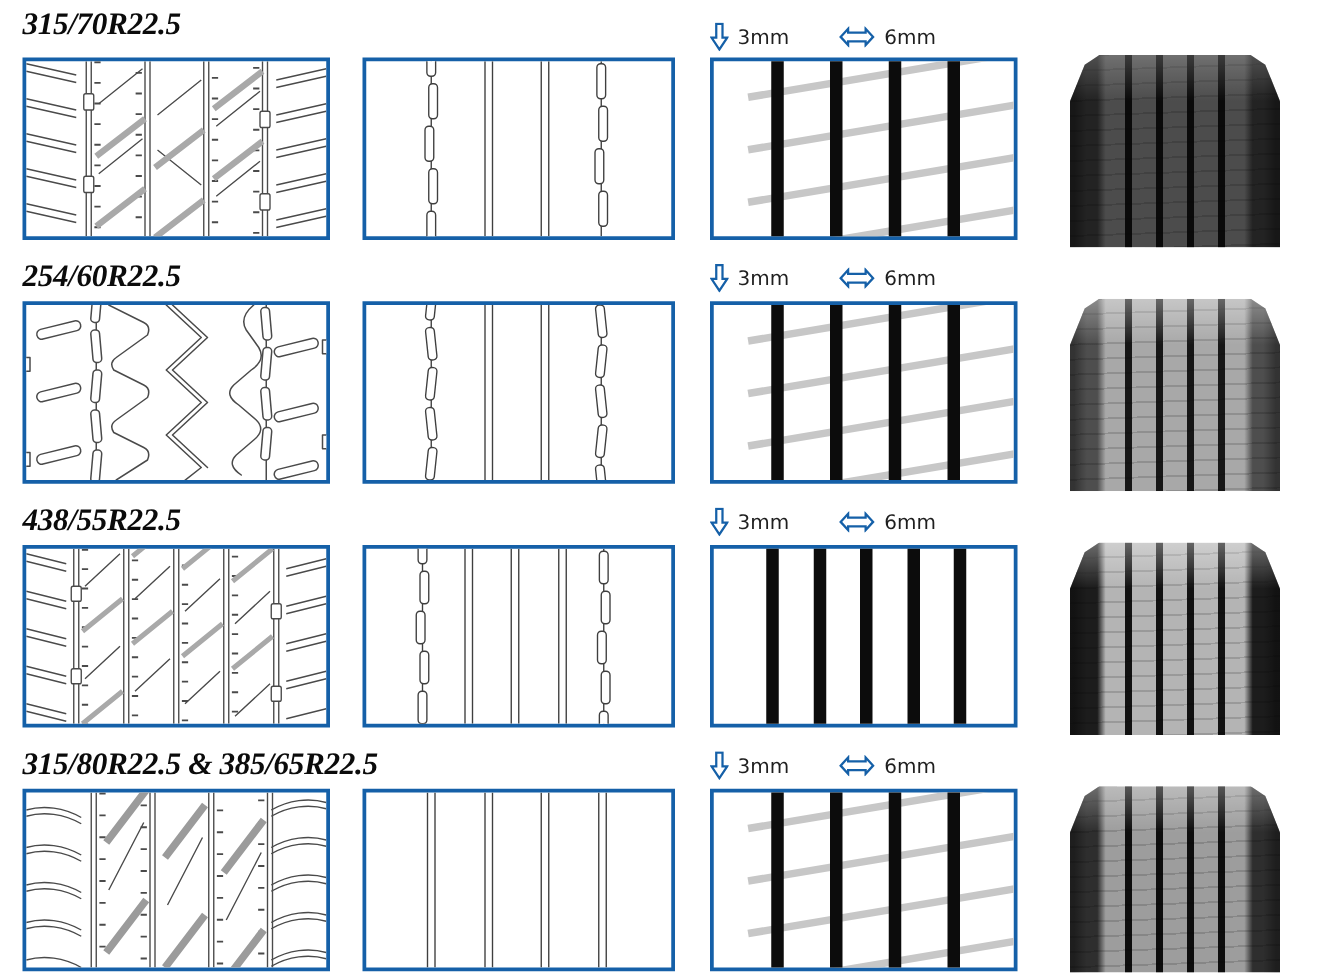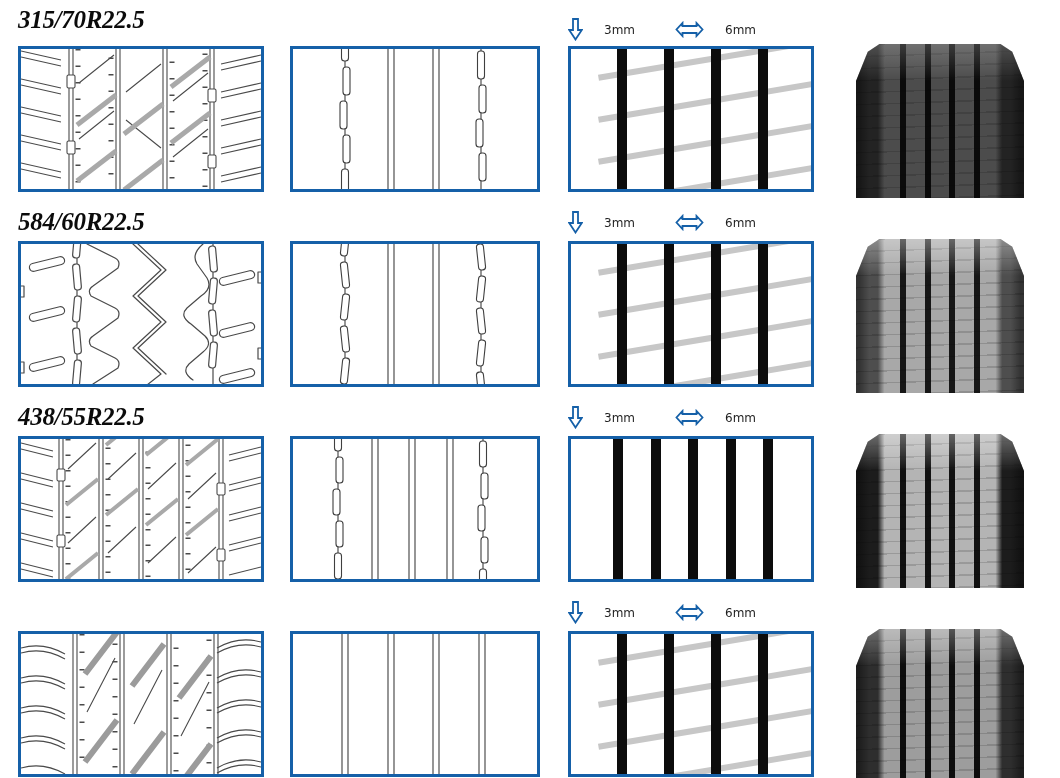--- a/index.html
+++ b/index.html
@@ -12,7 +12,7 @@
   .legend{position:absolute;left:568px;top:16px;display:flex;align-items:center;}
   .row0 .legend{top:18px;}
   .legend .ico{display:inline-flex;align-items:center;}
-  .legend .ltxt{font-family:"DejaVu Sans","Liberation Sans",sans-serif;font-size:12px;color:#1f1f1f;margin-left:21px;}
+  .legend .ltxt{font-family:"DejaVu Sans","Liberation Sans",sans-serif;font-size:16px;color:#1f1f1f;margin-left:7px;}
   .legend .gap{margin-left:40px;}
   .box{position:absolute;top:46px;height:146px;background:#fff;border:3px solid #1560a8;box-sizing:border-box;}
   .tread-box{left:18px;width:246px;}

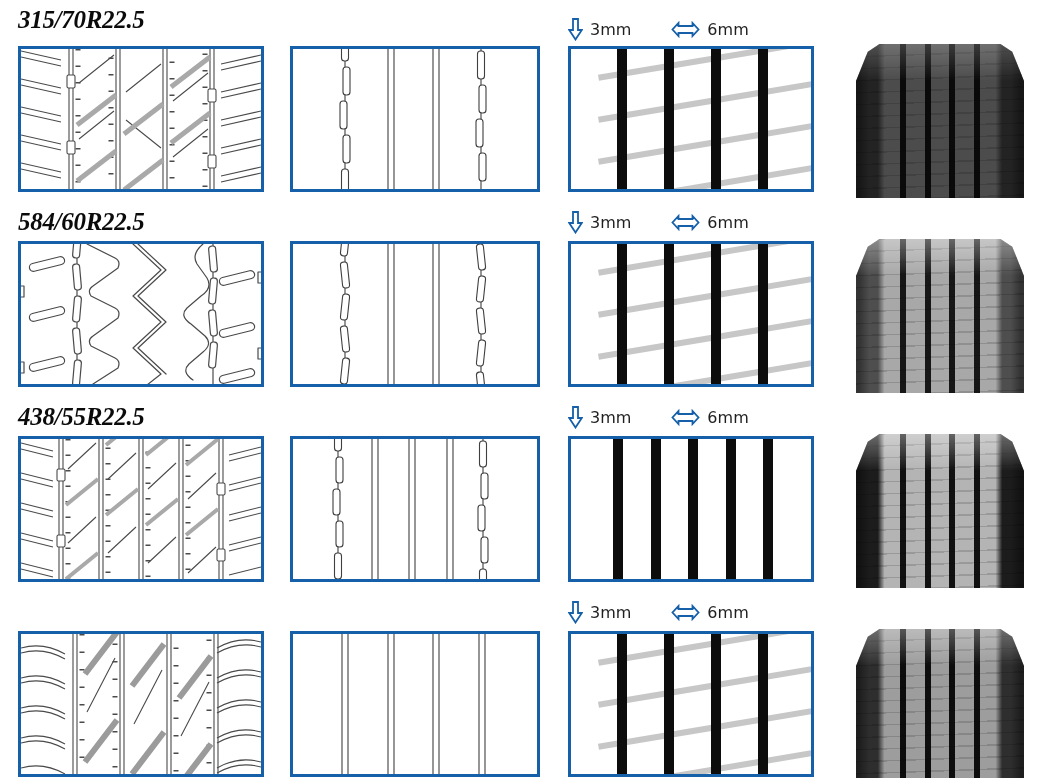--- a/index.html
+++ b/index.html
@@ -127,7 +127,7 @@
   </section>
 
   <section class="row" style="top:195px">
-    <h2 class="size-heading">584/60R22.5</h2>
+    <h2 class="size-heading">254/60R22.5</h2>
     <div class="legend">
       <span class="ico">
         <svg width="15" height="23" viewBox="0 0 15 23">

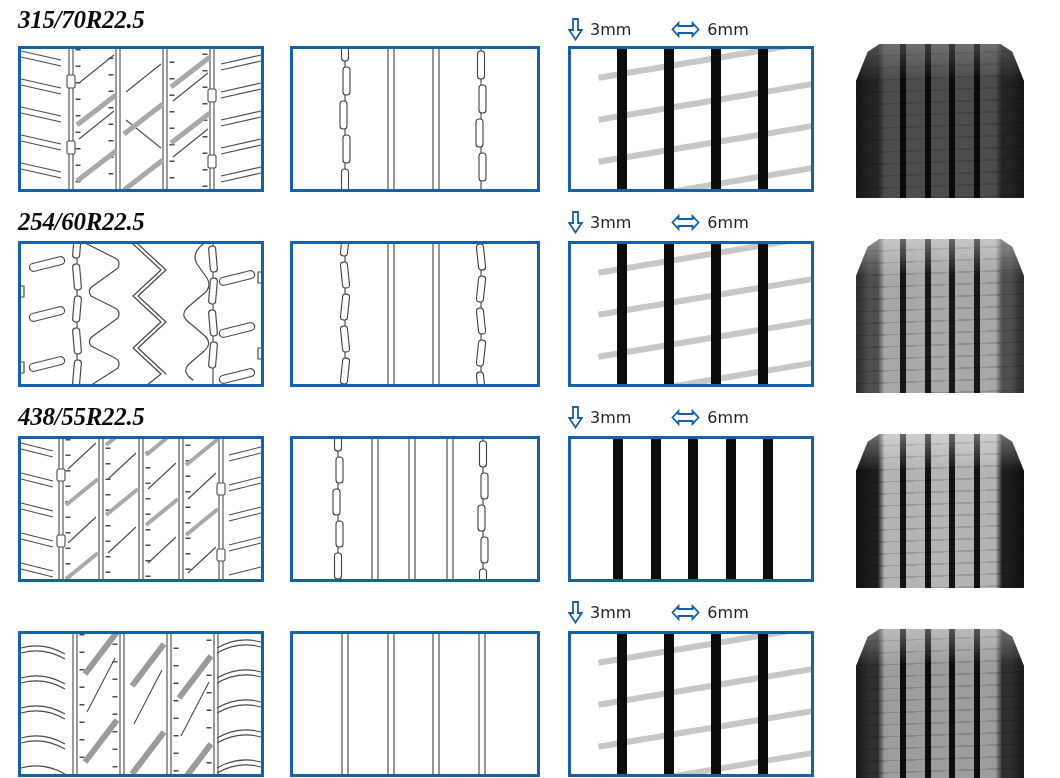--- a/index.html
+++ b/index.html
@@ -309,6 +309,7 @@
   </section>
 
   <section class="row" style="top:585px">
+    <h2 class="size-heading">315/80R22.5 &amp; 385/65R22.5</h2>
     <div class="legend">
       <span class="ico">
         <svg width="15" height="23" viewBox="0 0 15 23">

